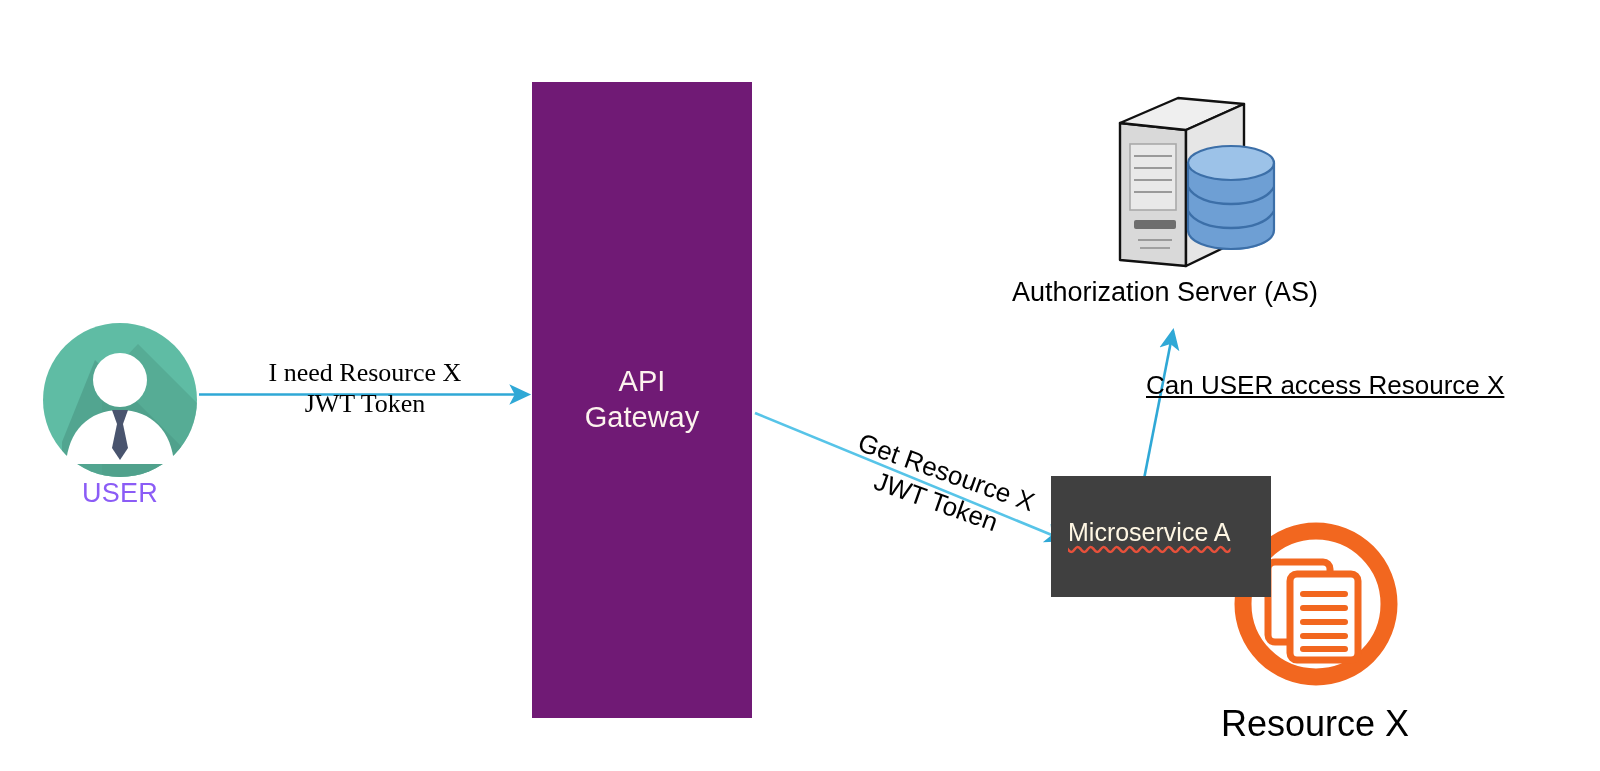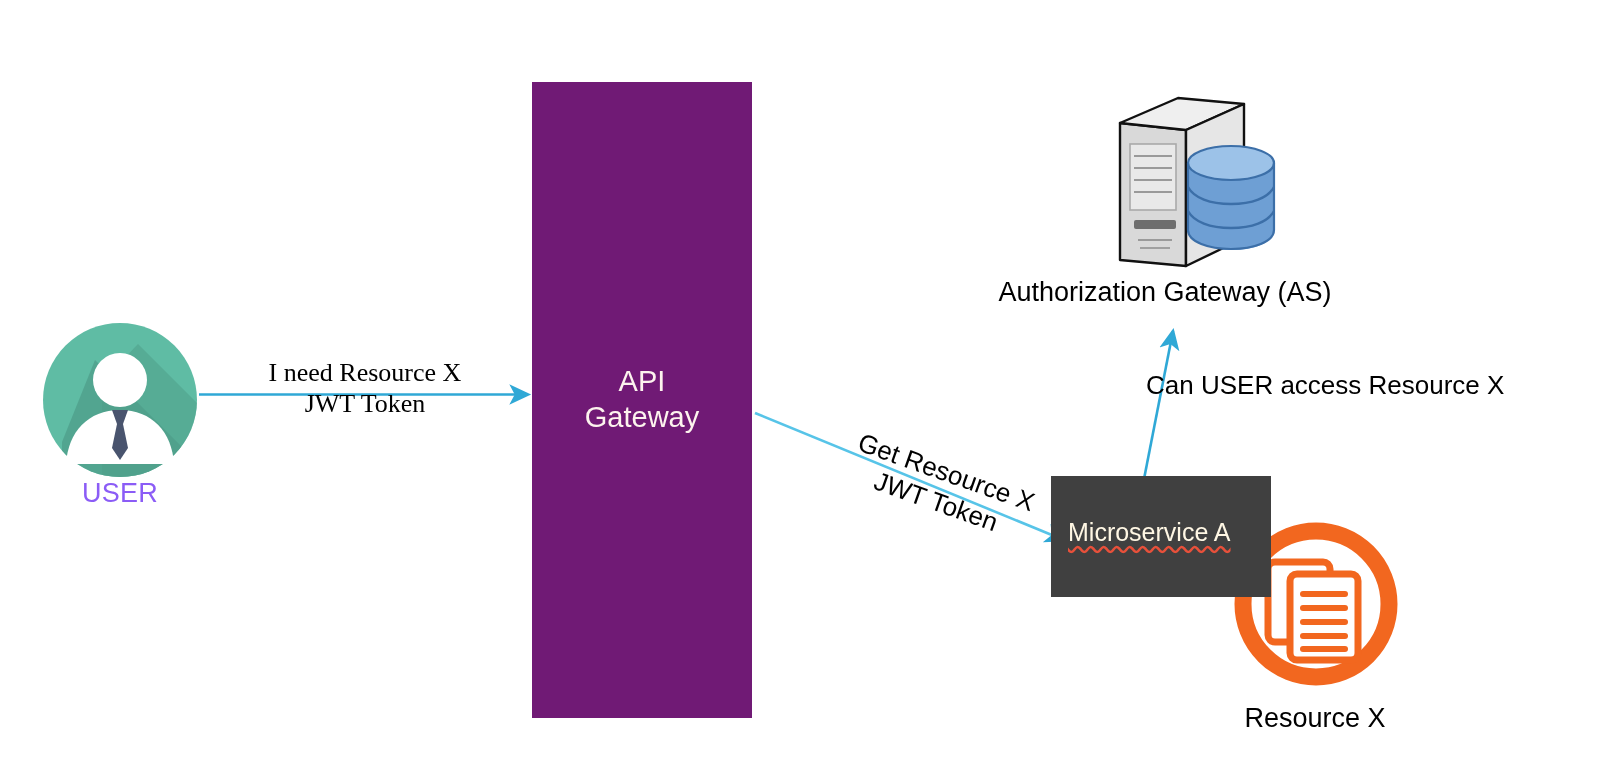--- a/index.html
+++ b/index.html
@@ -227,7 +227,7 @@
       <path d="M76 75 L76 142 C76 154 97 161 119 161 C141 161 162 154 162 142 L162 75" fill="none" stroke="#3C6FA8" stroke-width="2.2"></path>
     </g>
   </svg>
-  <div id="as-label" class="abs">Authorization Gateway (AS)</div>
+  <div id="as-label" class="abs">Authorization Server (AS)</div>
 
   <svg id="resource-icon" class="abs" viewBox="0 0 176 176" xmlns="http://www.w3.org/2000/svg">
     <circle cx="88" cy="88" r="73" fill="none" stroke="#F2671F" stroke-width="17"></circle>

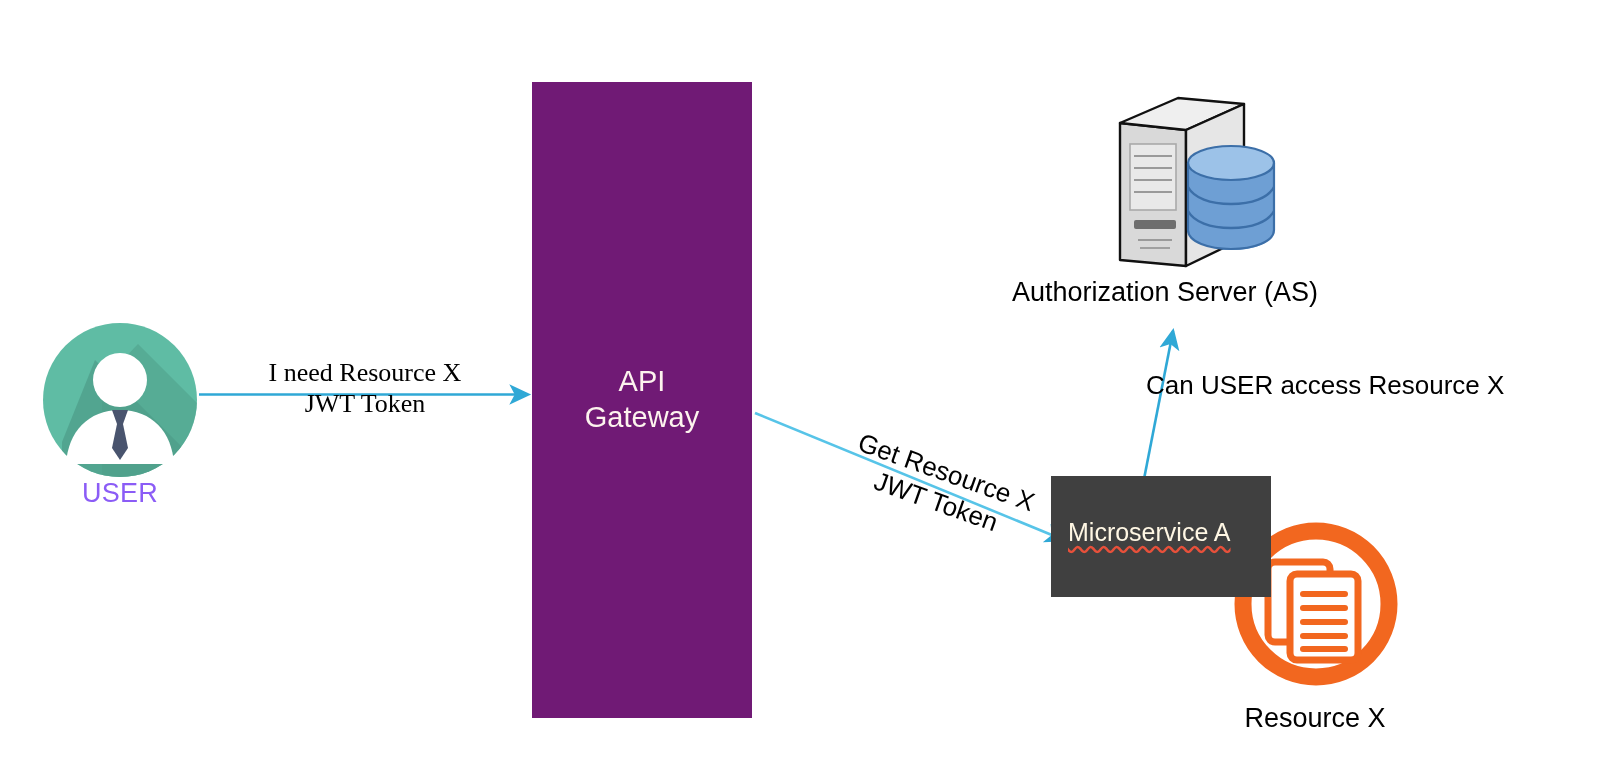--- a/index.html
+++ b/index.html
@@ -118,6 +118,7 @@
   #edge3-label {
     left: 1146px; top: 370px;
     font-size: 26px;
+    text-decoration: underline;
   }
 
   

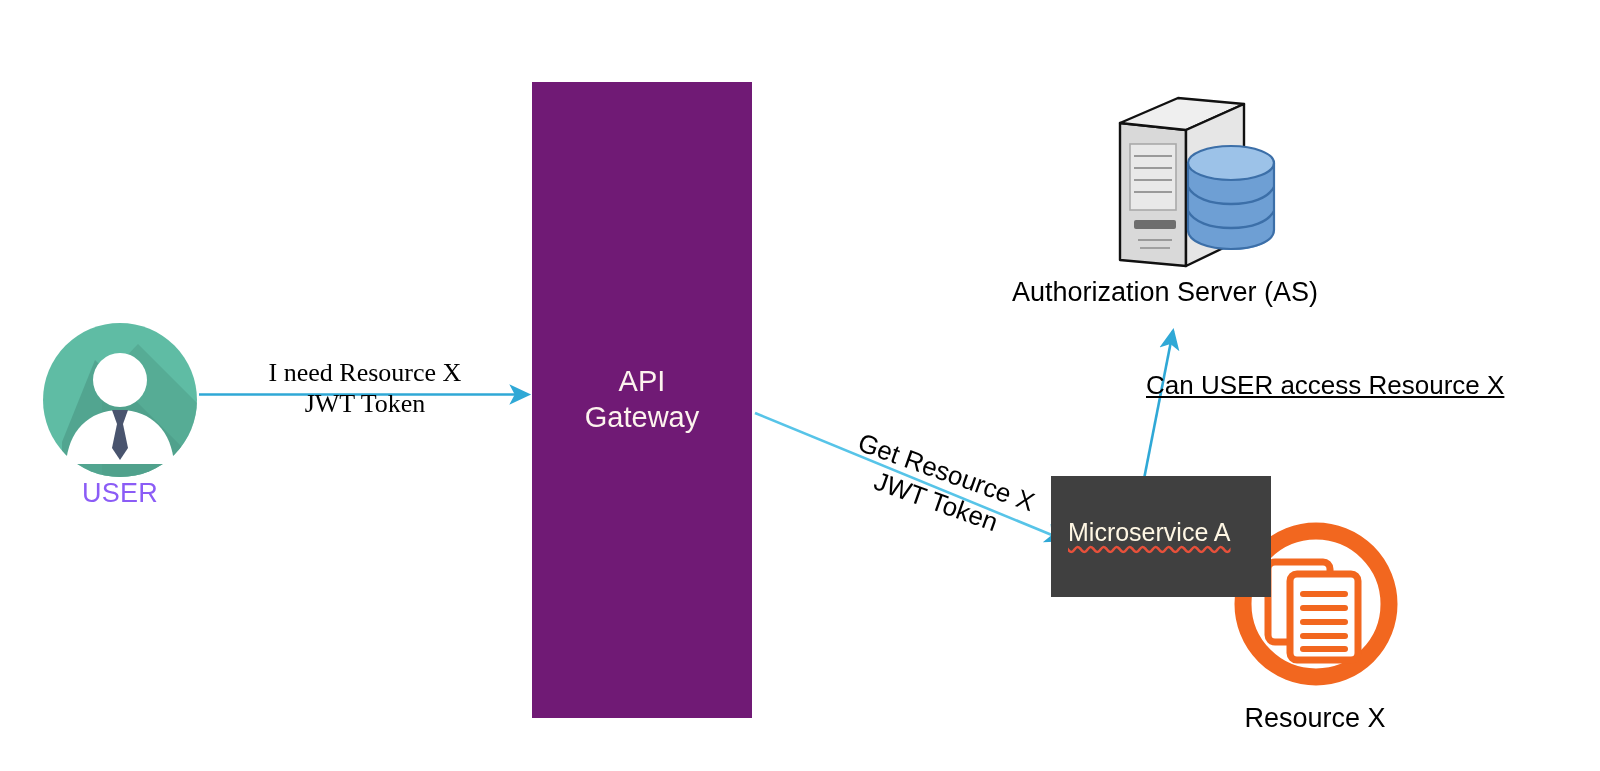--- a/index.html
+++ b/index.html
@@ -90,7 +90,7 @@
     left: 1200px; top: 703px;
     width: 230px;
     text-align: center;
-    font-size: 27px;
+    font-size: 36px;
     color: #000000;
   }
 

